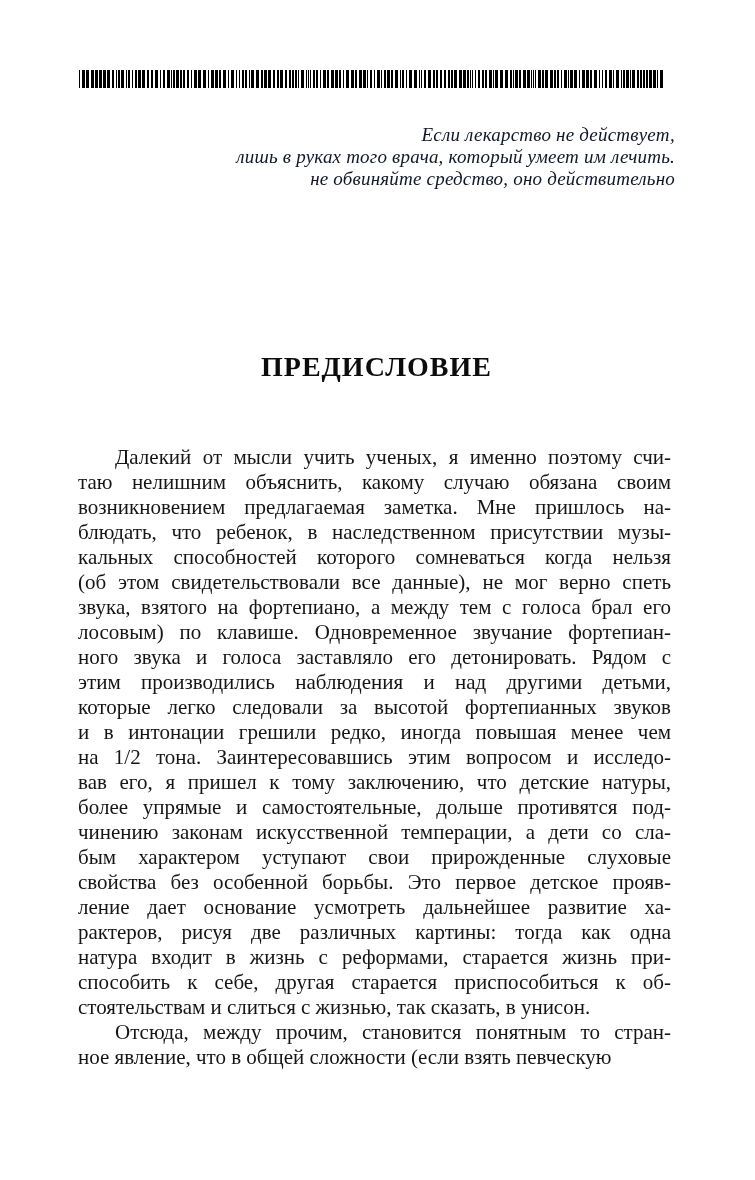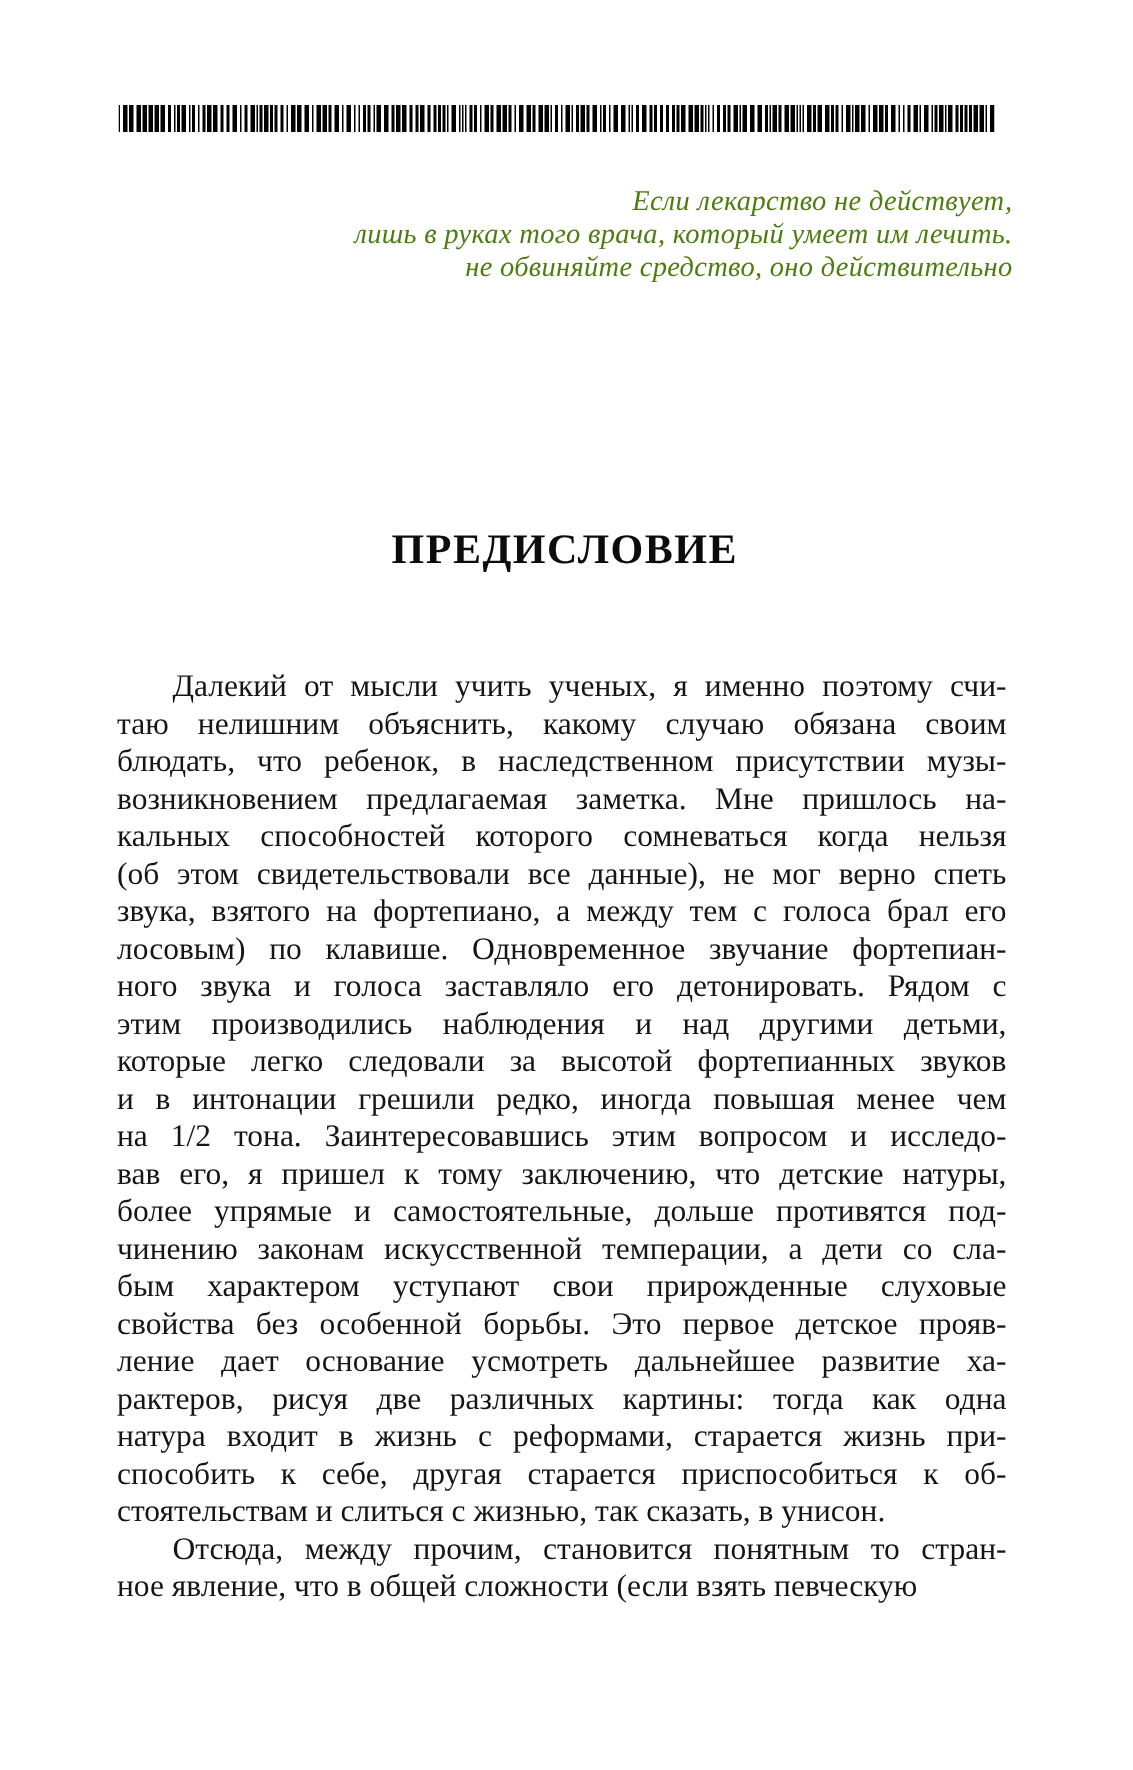--- a/index.html
+++ b/index.html
@@ -40,7 +40,7 @@
     font-size: 19px;
     line-height: 22px;
     letter-spacing: 0.2px;
-    color: #4d7c0f;
+    color: #0f172a;
   }
   .heading {
     position: absolute;

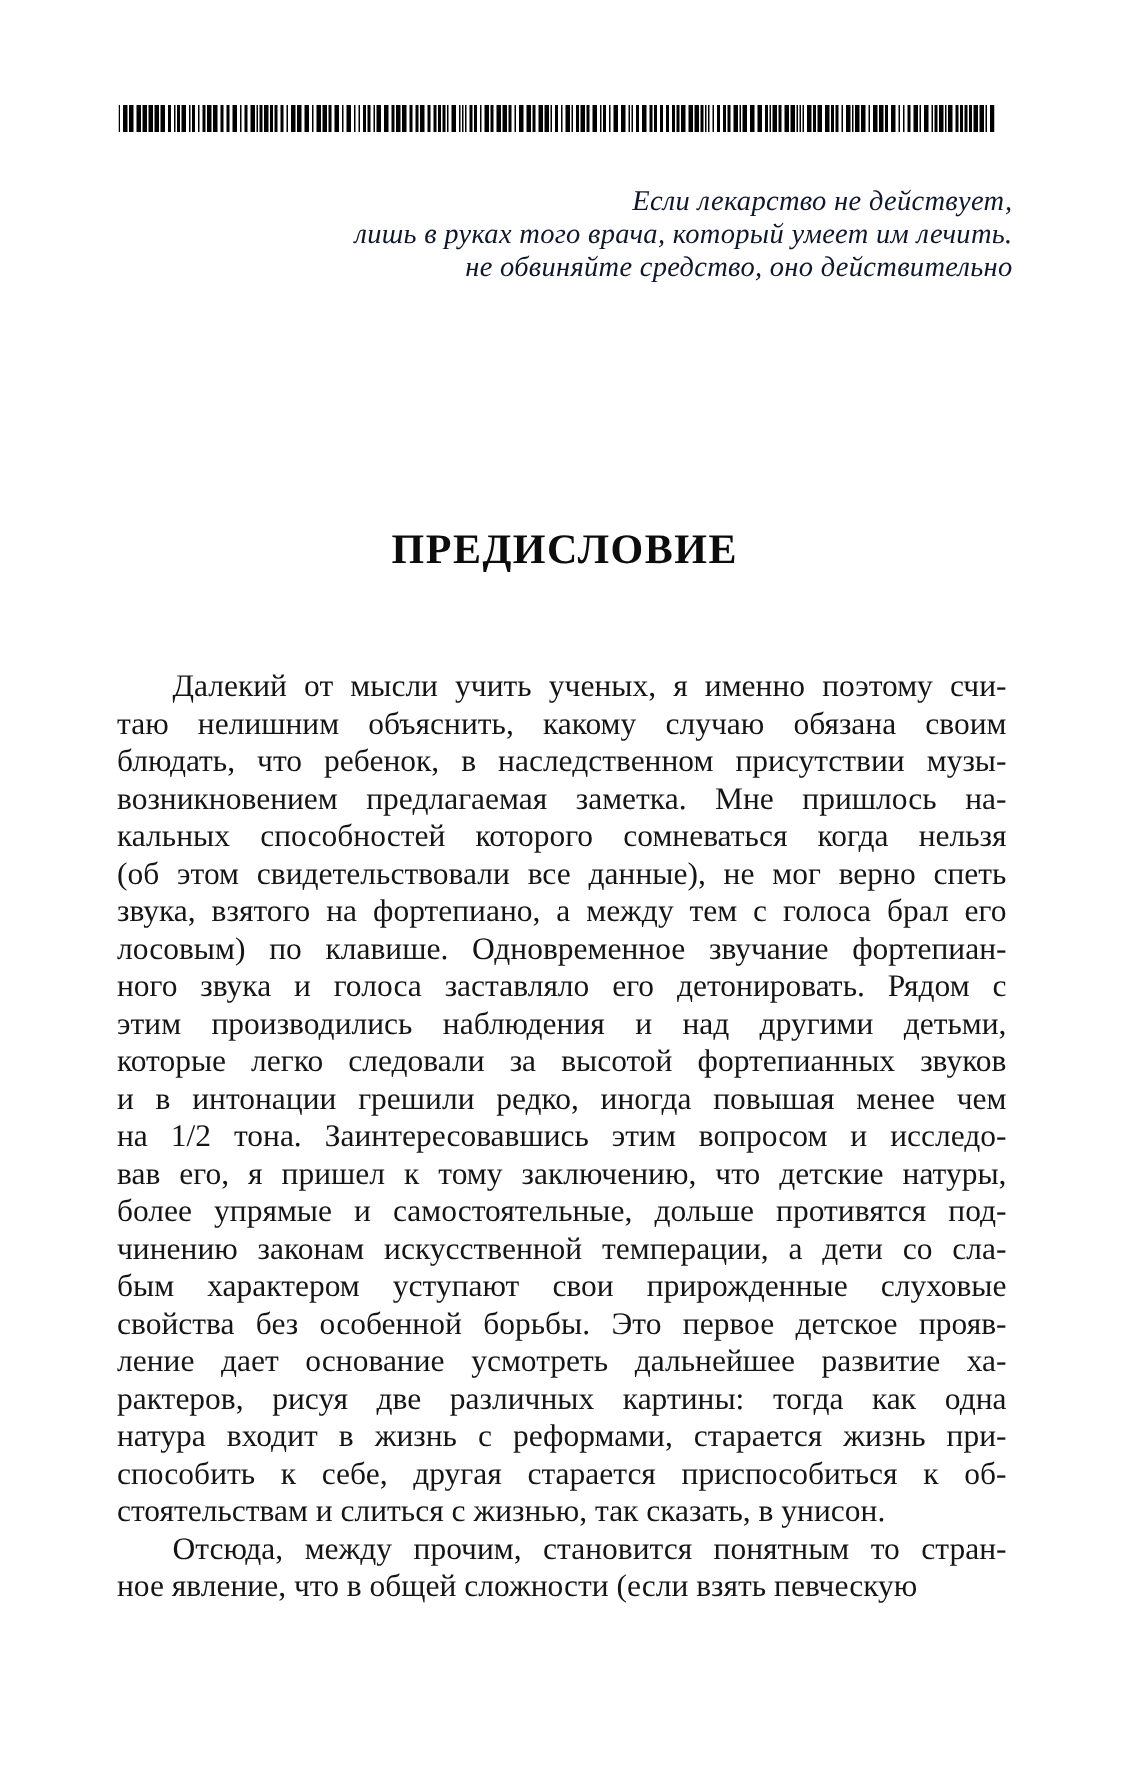--- a/index.html
+++ b/index.html
@@ -253,8 +253,8 @@
   <div class="body-text" id="bodytext">
       <div class="line indent">Далекий от мысли учить ученых, я именно поэтому счи-</div>
       <div class="line">таю нелишним объяснить, какому случаю обязана своим</div>
+      <div class="line">возникновением предлагаемая заметка. Мне пришлось на-</div>
       <div class="line">блюдать, что ребенок, в наследственном присутствии музы-</div>
-      <div class="line">возникновением предлагаемая заметка. Мне пришлось на-</div>
       <div class="line">кальных способностей которого сомневаться когда нельзя</div>
       <div class="line">(об этом свидетельствовали все данные), не мог верно спеть</div>
       <div class="line">звука, взятого на фортепиано, а между тем с голоса брал его</div>

